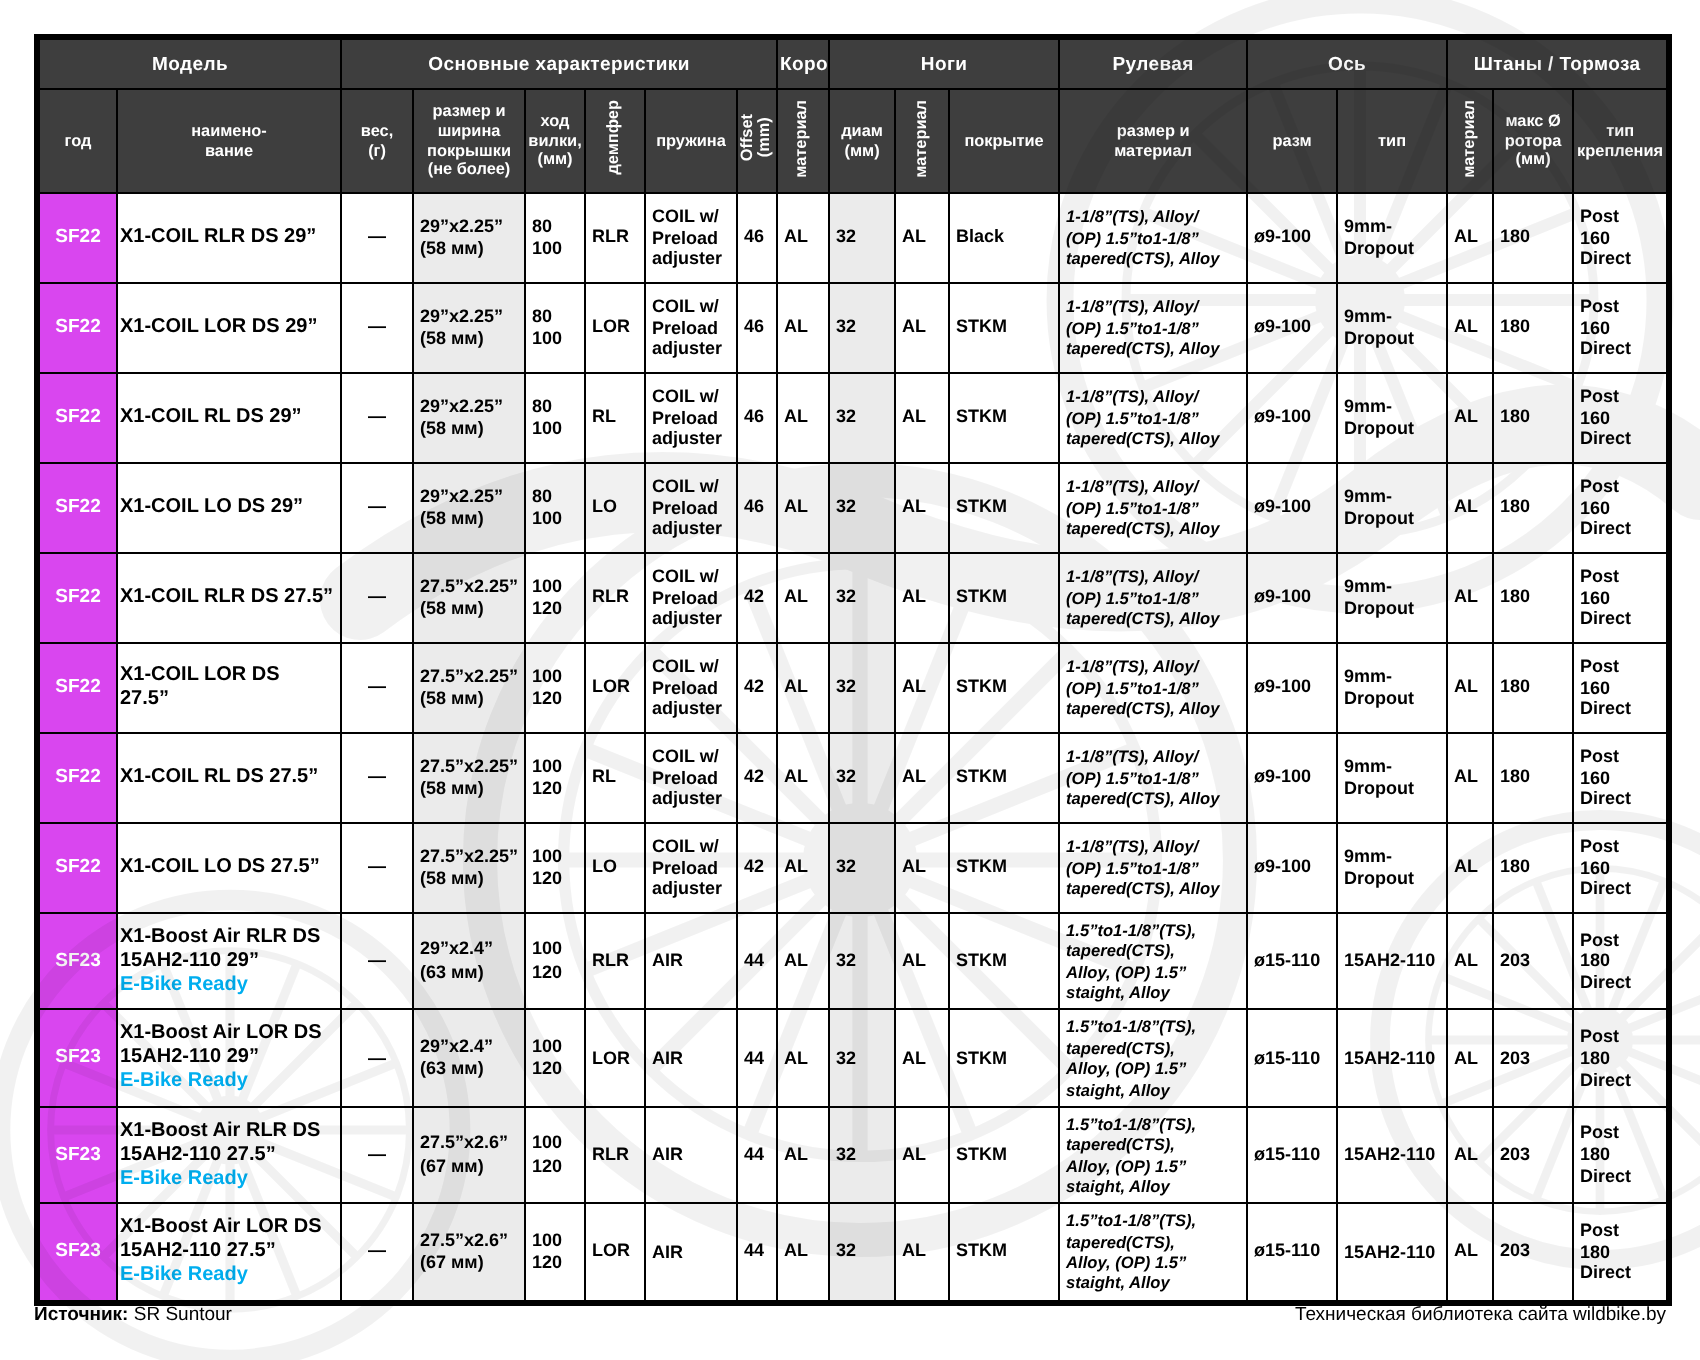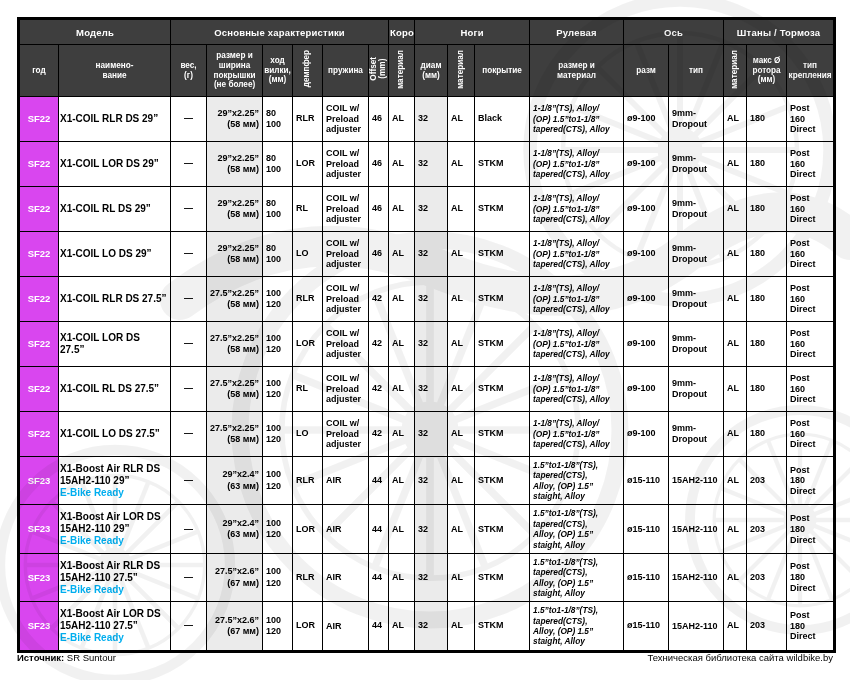--- a/index.html
+++ b/index.html
@@ -39,7 +39,7 @@
   td.c-name{font-size:10px;padding-left:1px;line-height:1.2;}
   td.c-name .ebike{color:#00aeef;}
   td.c-weight{text-align:center;}
-  td.c-tire{background:#ebebeb;text-align:right;}
+  td.c-tire{background:#ebebeb;text-align:left;}
   td.c-leg_diam{background:#ebebeb;margin-top:48px;}
   td.c-steerer{font-size:8.3px;padding:3px 3px;line-height:1.25;font-style:italic;}
   td.c-axle_type,td.c-mount,td.c-spring{line-height:1.2;}

